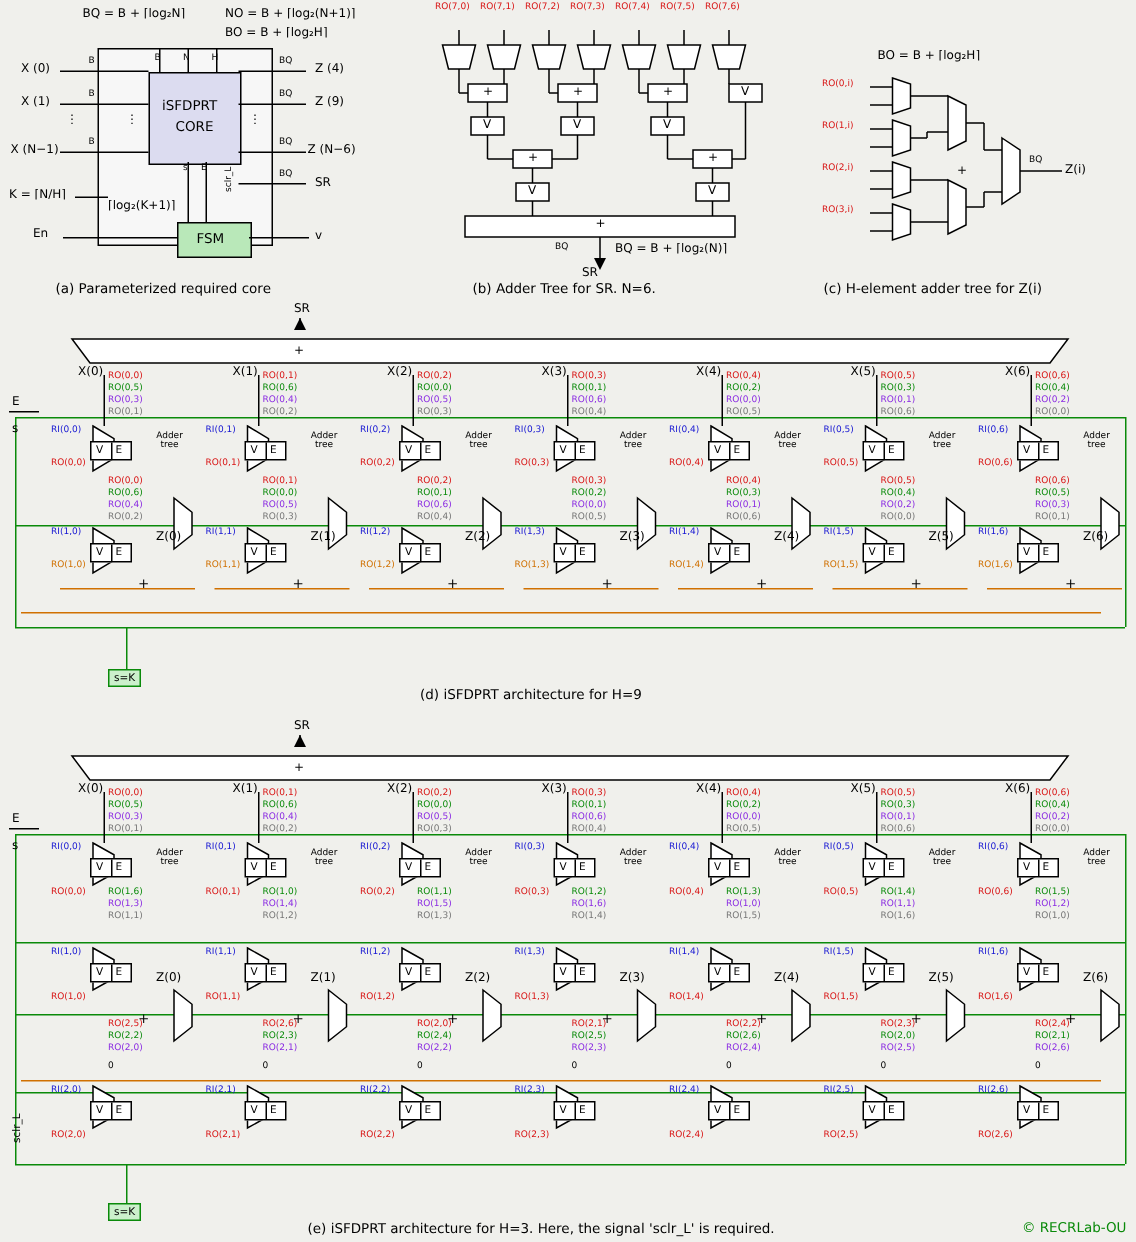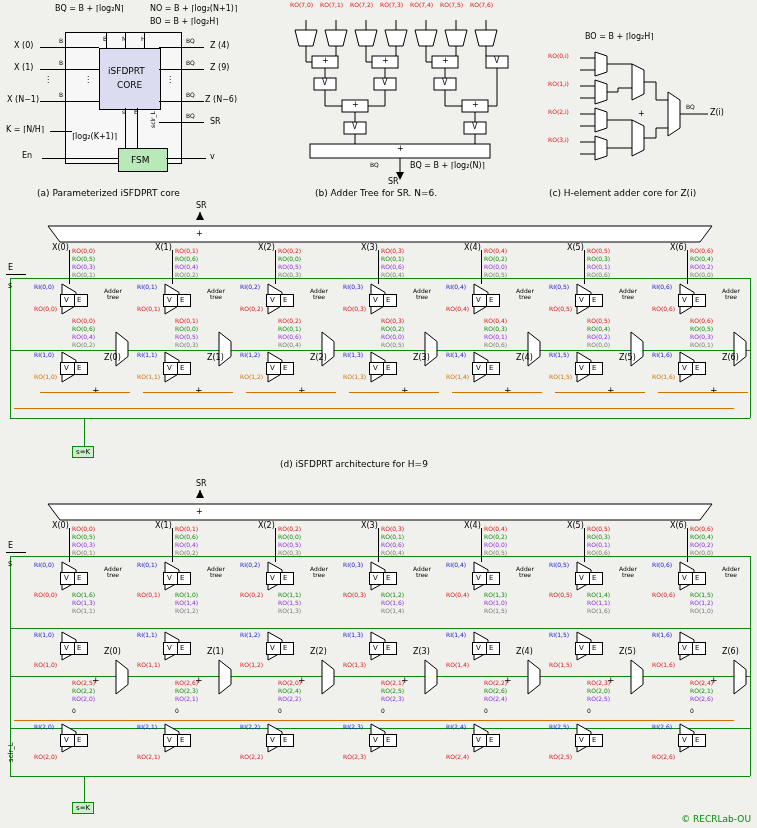--- a/index.html
+++ b/index.html
@@ -100,7 +100,7 @@
   <div class="vline" style="left:125px;top:108px;height:40px;"></div>
   <div class="vline" style="left:137px;top:108px;height:40px;"></div>
 
-  <div class="cap" style="left:37px;top:188px;">(a) Parameterized iSFDPRT core</div>
+  <div class="cap" style="left:37px;top:188px;">(a) Parameterized required core</div>
 </div>
 
 <div class="abs" style="left:290px;top:0;width:245px;height:200px;">

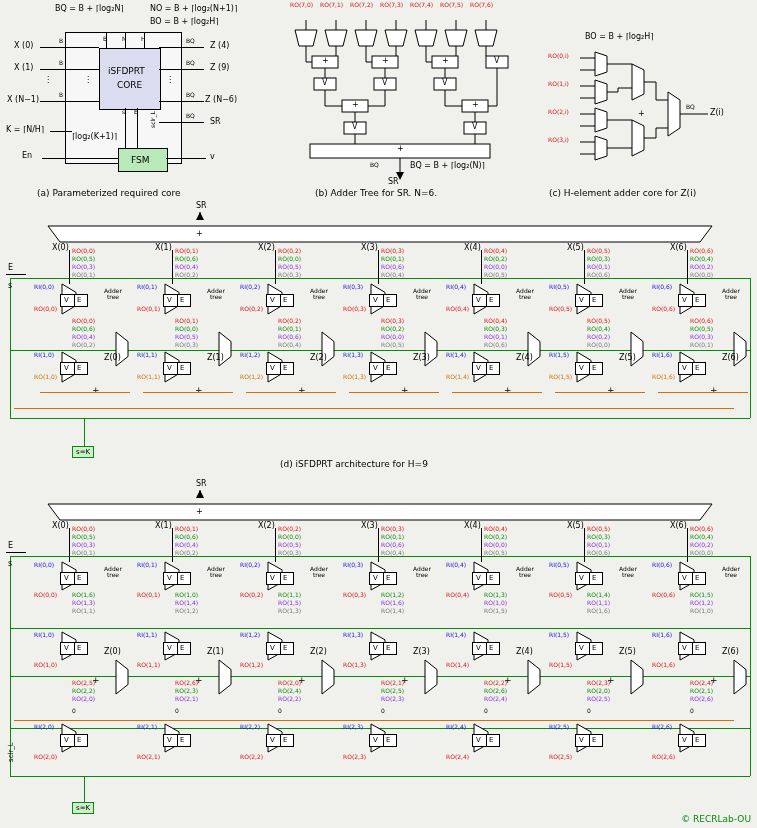--- a/index.html
+++ b/index.html
@@ -263,7 +263,7 @@
   <div class="lbl" style="left:98px;top:110px;">+</div>
   <div class="lbl xs" style="left:146px;top:104px;">BQ</div>
   <div class="lbl" style="left:170px;top:109px;">Z(i)</div>
-  <div class="cap" style="left:9px;top:188px;">(c) H-element adder core for Z(i)</div>
+  <div class="cap" style="left:9px;top:188px;">(c) H-element adder tree for Z(i)</div>
 </div>
 
 <div class="abs" style="left:0;top:202px;width:757px;height:270px;">

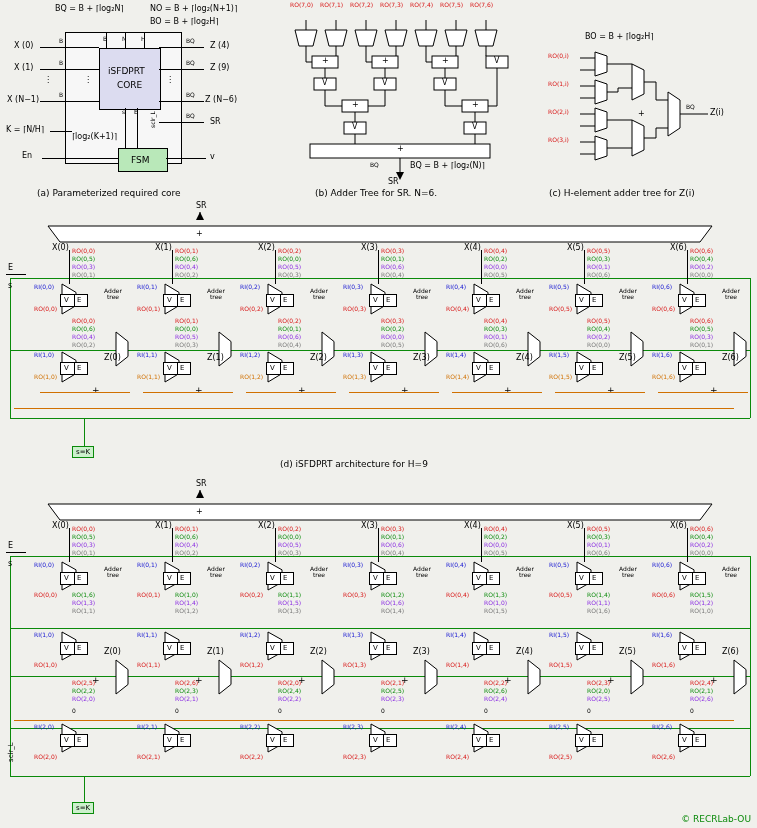--- a/index.html
+++ b/index.html
@@ -620,6 +620,7 @@
   </div>
   <div class="gvline" style="left:84px;top:296px;height:26px;"></div>
 
+  <div class="cap" style="left:205px;top:335px;">(e) iSFDPRT  architecture for H=3. Here, the signal 'sclr_L' is required.</div>
 <div class="abs" style="left:0;top:0;width:757px;height:348px;">
       <div class="abs" style="left:30px;top:0;width:103px;height:348px;">
         <div class="lbl " style="left:22px;top:42px;">X(0)</div>

